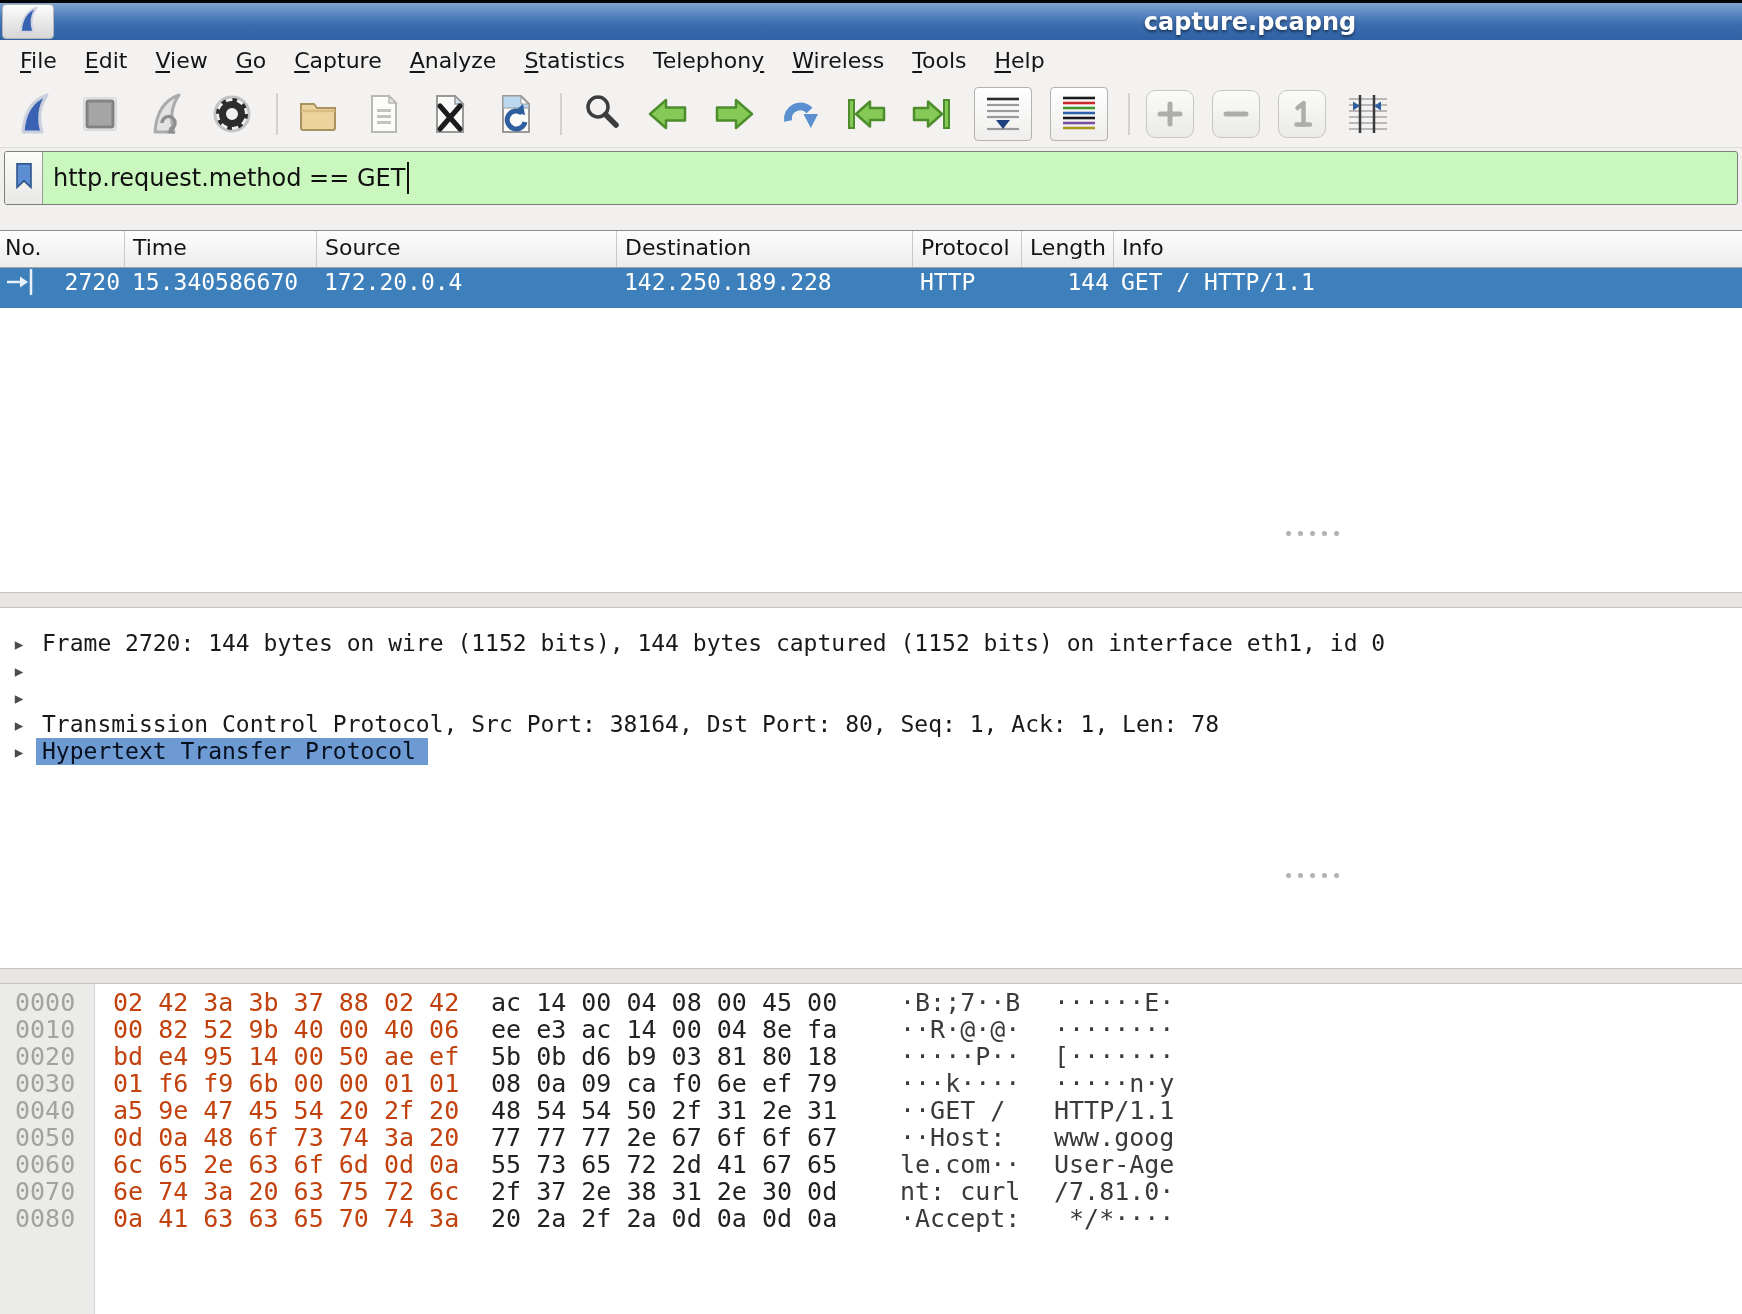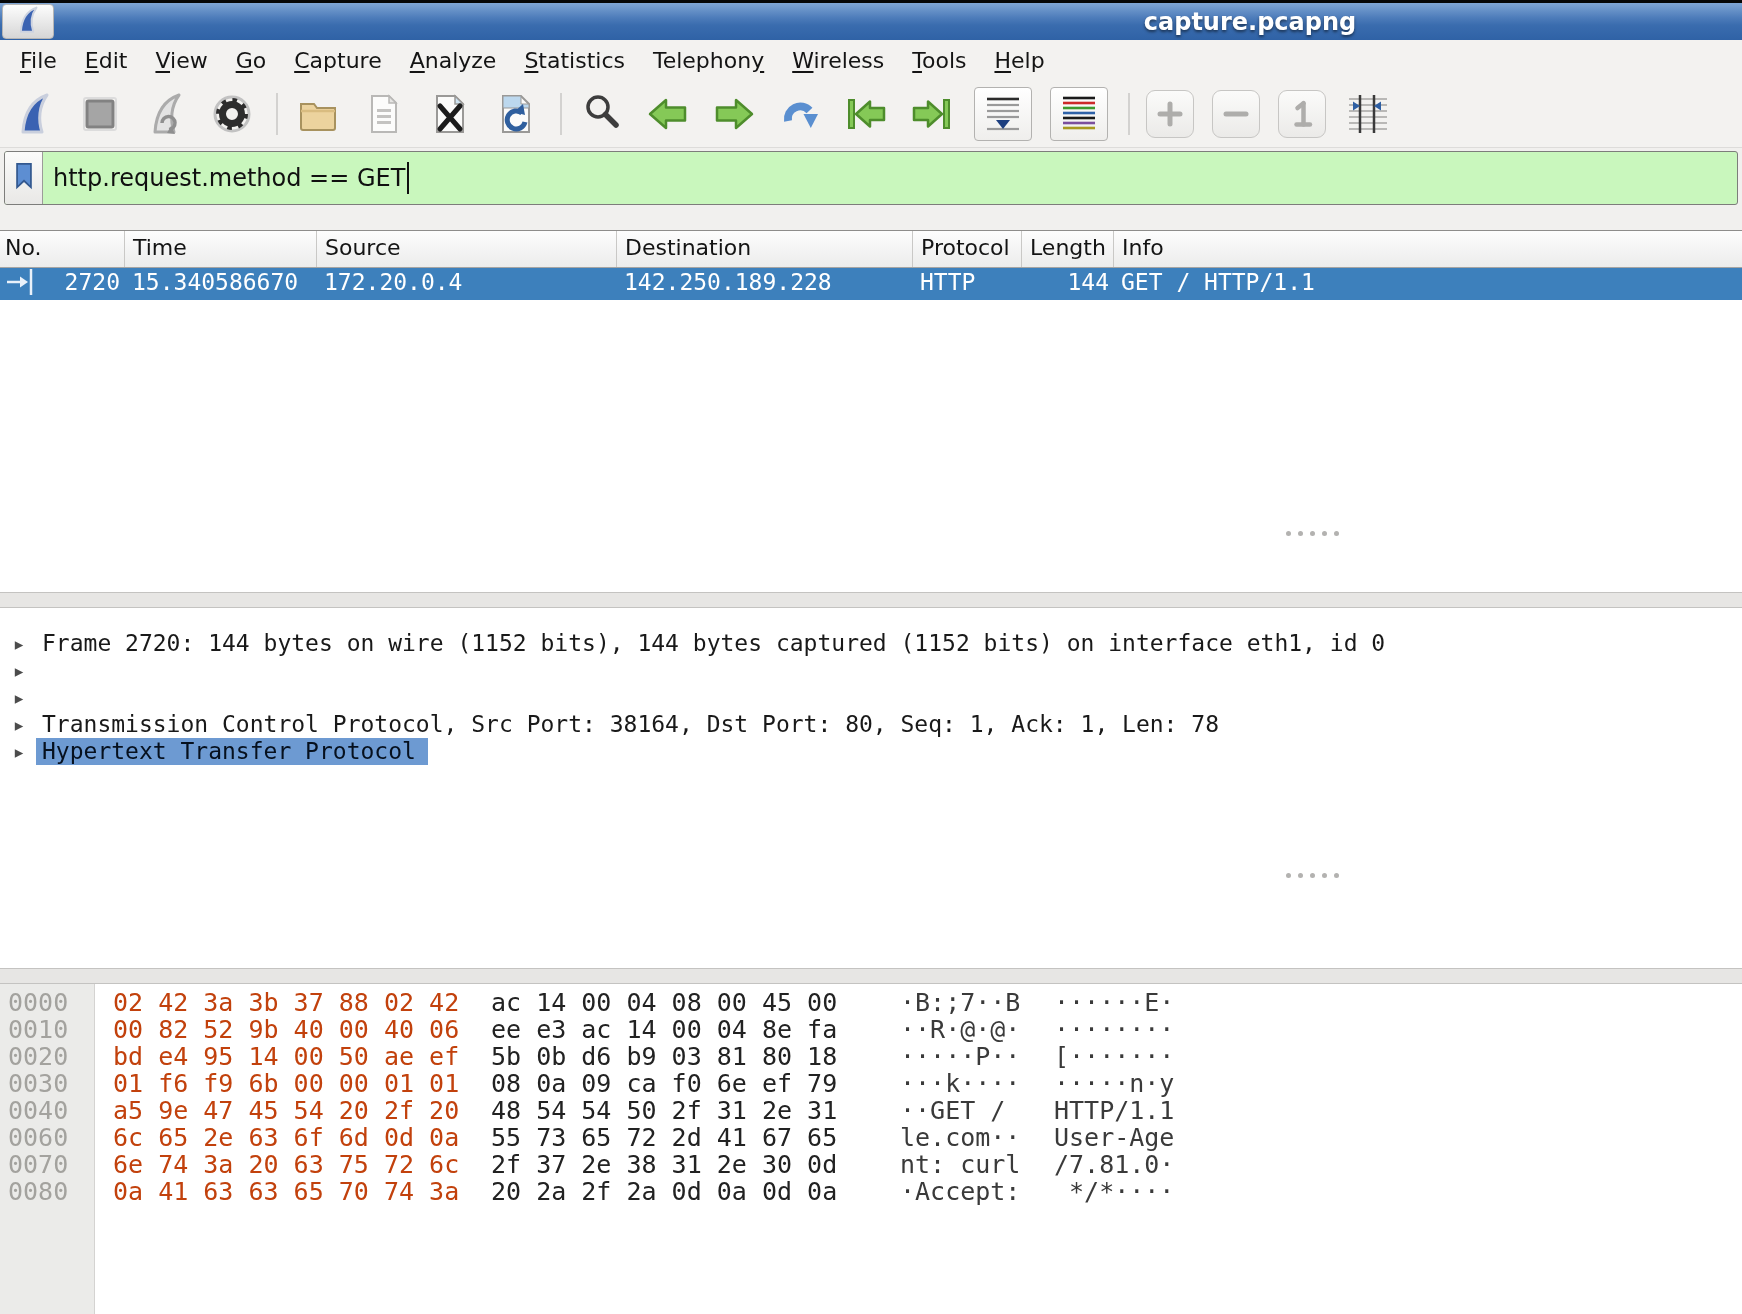--- a/index.html
+++ b/index.html
@@ -45,7 +45,7 @@
   .pl-h-cell { border-right:1px solid #c9c8c6; font-size:22px; color:#141414; padding:4px 0 0 8px;
                white-space:nowrap; overflow:hidden; flex:none; }
   .pl-h-cell.last { flex:1; border-right:none; }
-  .pl-row { height:32px; display:flex; position:relative; background:var(--sel-row,#3d80bc); color:#ffffff;
+  .pl-row { height:40px; display:flex; position:relative; background:var(--sel-row,#3d80bc); color:#ffffff;
             font-family:"DejaVu Sans Mono", monospace; font-size:23px; line-height:28px; }
   .pl-cell { padding:0 4px 0 7px; white-space:pre; overflow:hidden; flex:none; }
   .pl-cell.r { text-align:right; padding-right:5px; }

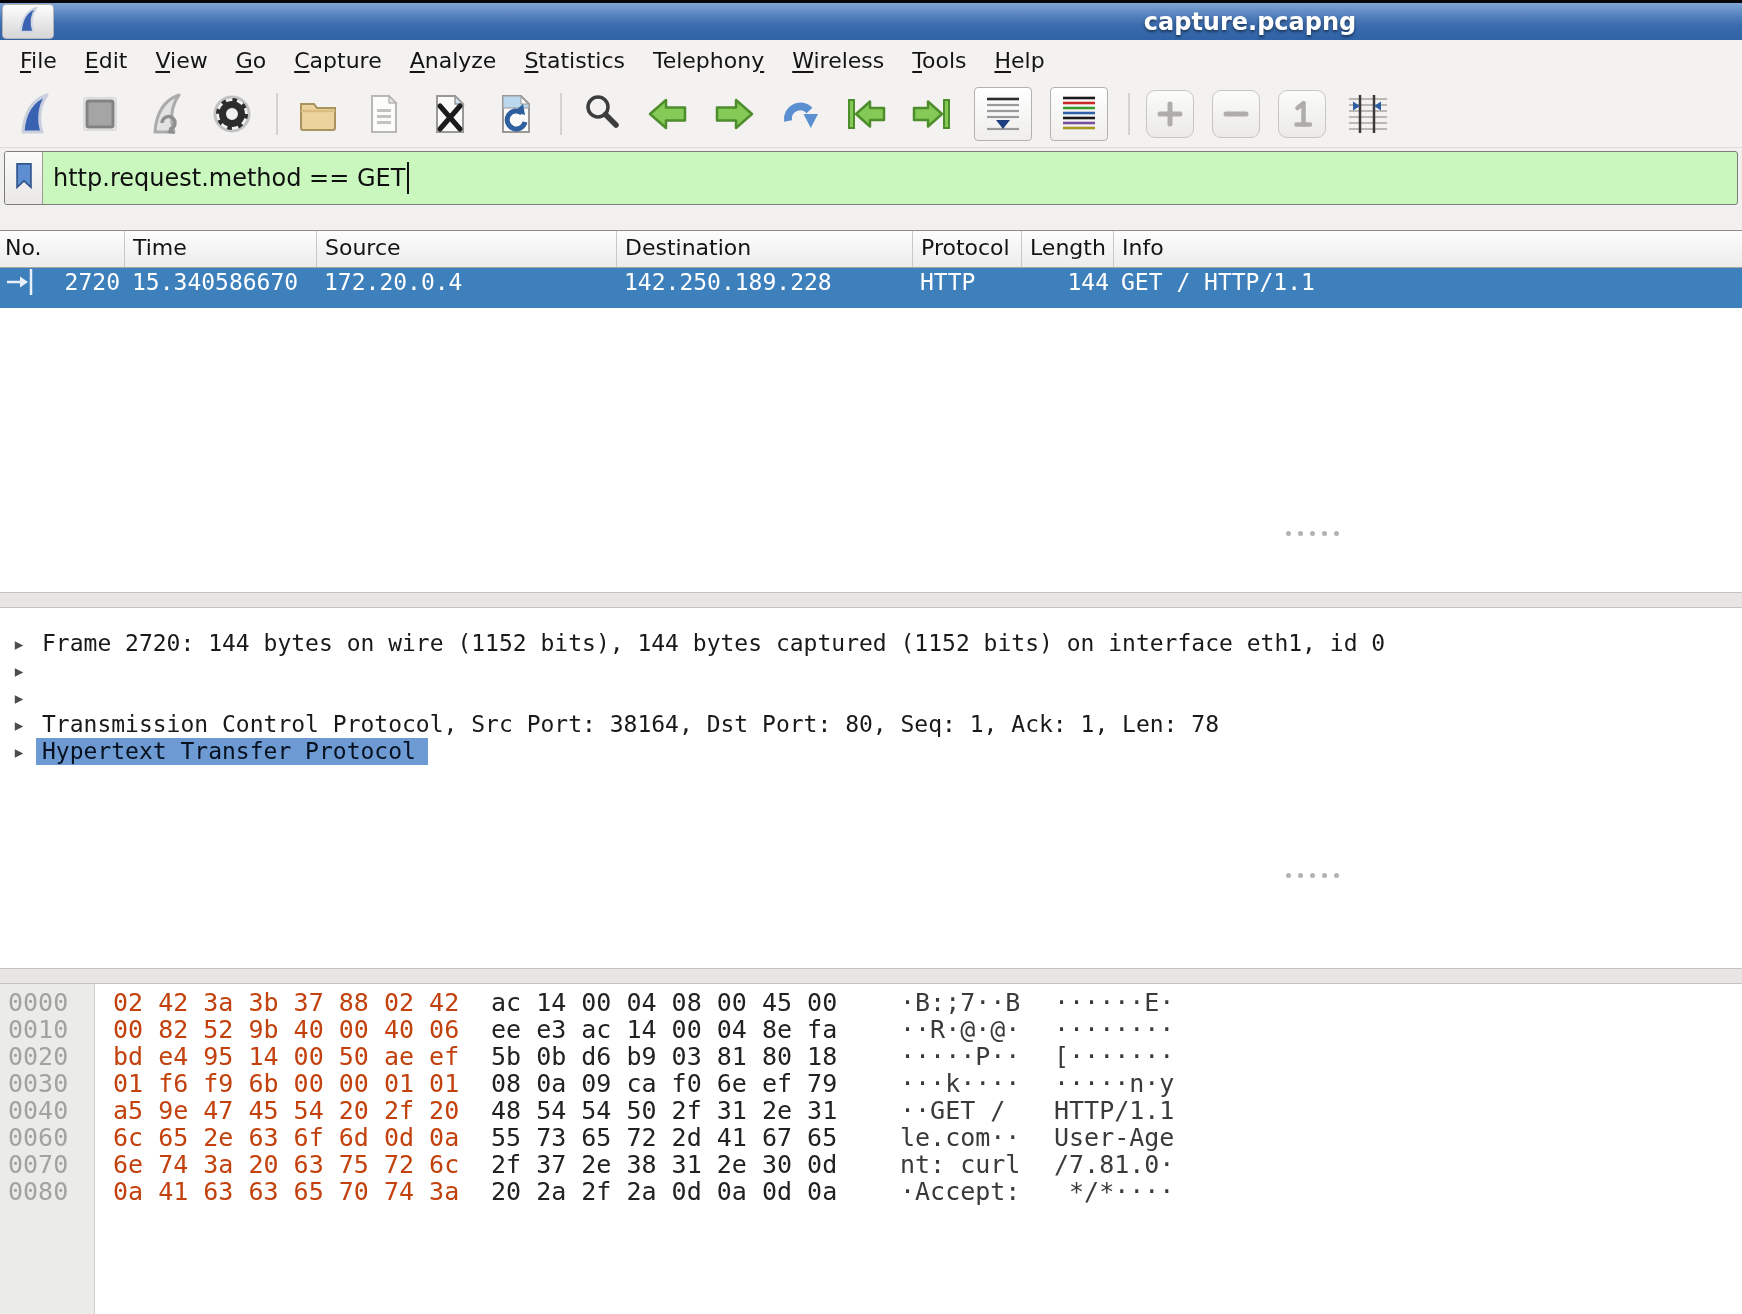--- a/index.html
+++ b/index.html
@@ -73,7 +73,7 @@
                   border-right:1px solid #d4d3d1; }
   .hex-row { position:relative; height:27px; font-family:"DejaVu Sans Mono", monospace; font-size:25px;
              line-height:27px; white-space:pre; }
-  .hex-offset { position:absolute; left:8px; color:#a3a29e; }
+  .hex-offset { position:absolute; left:15px; color:#a3a29e; }
   .hex-b1 { position:absolute; left:113px; color:#c2410c; }
   .hex-b2 { position:absolute; left:491px; color:#222222; }
   .hex-a1 { position:absolute; left:900px; color:#3a3a3a; }

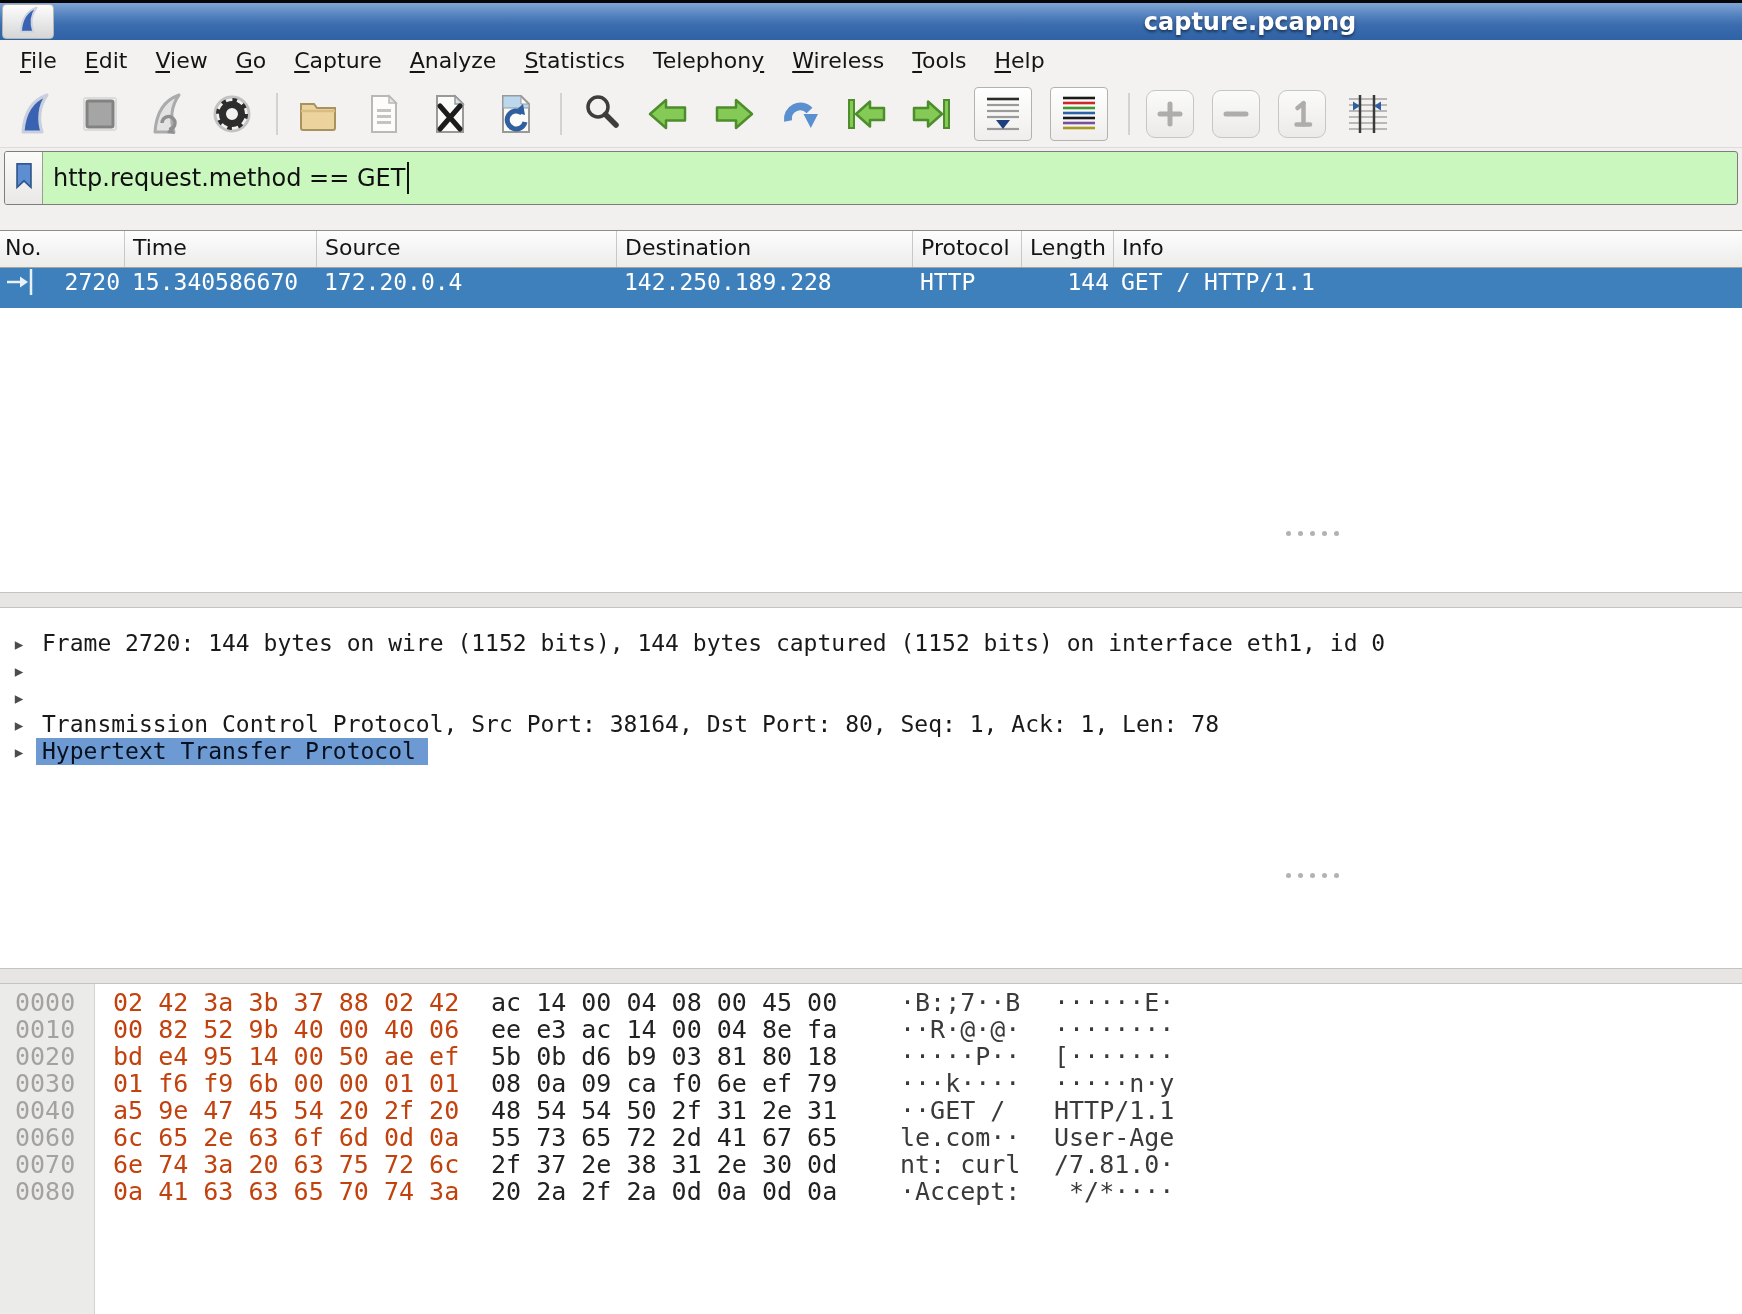--- a/index.html
+++ b/index.html
@@ -333,6 +333,7 @@
         <div class="hex-row"><span class="hex-offset">0020</span><span class="hex-b1">bd e4 95 14 00 50 ae ef</span><span class="hex-b2">5b 0b d6 b9 03 81 80 18</span><span class="hex-a1">·····P··</span><span class="hex-a2">[·······</span></div>
         <div class="hex-row"><span class="hex-offset">0030</span><span class="hex-b1">01 f6 f9 6b 00 00 01 01</span><span class="hex-b2">08 0a 09 ca f0 6e ef 79</span><span class="hex-a1">···k····</span><span class="hex-a2">·····n·y</span></div>
         <div class="hex-row"><span class="hex-offset">0040</span><span class="hex-b1">a5 9e 47 45 54 20 2f 20</span><span class="hex-b2">48 54 54 50 2f 31 2e 31</span><span class="hex-a1">··GET / </span><span class="hex-a2">HTTP/1.1</span></div>
+        <div class="hex-row"><span class="hex-offset">0050</span><span class="hex-b1">0d 0a 48 6f 73 74 3a 20</span><span class="hex-b2">77 77 77 2e 67 6f 6f 67</span><span class="hex-a1">··Host: </span><span class="hex-a2">www.goog</span></div>
         <div class="hex-row"><span class="hex-offset">0060</span><span class="hex-b1">6c 65 2e 63 6f 6d 0d 0a</span><span class="hex-b2">55 73 65 72 2d 41 67 65</span><span class="hex-a1">le.com··</span><span class="hex-a2">User-Age</span></div>
         <div class="hex-row"><span class="hex-offset">0070</span><span class="hex-b1">6e 74 3a 20 63 75 72 6c</span><span class="hex-b2">2f 37 2e 38 31 2e 30 0d</span><span class="hex-a1">nt: curl</span><span class="hex-a2">/7.81.0·</span></div>
         <div class="hex-row"><span class="hex-offset">0080</span><span class="hex-b1">0a 41 63 63 65 70 74 3a</span><span class="hex-b2">20 2a 2f 2a 0d 0a 0d 0a</span><span class="hex-a1">·Accept:</span><span class="hex-a2"> */*····</span></div>

